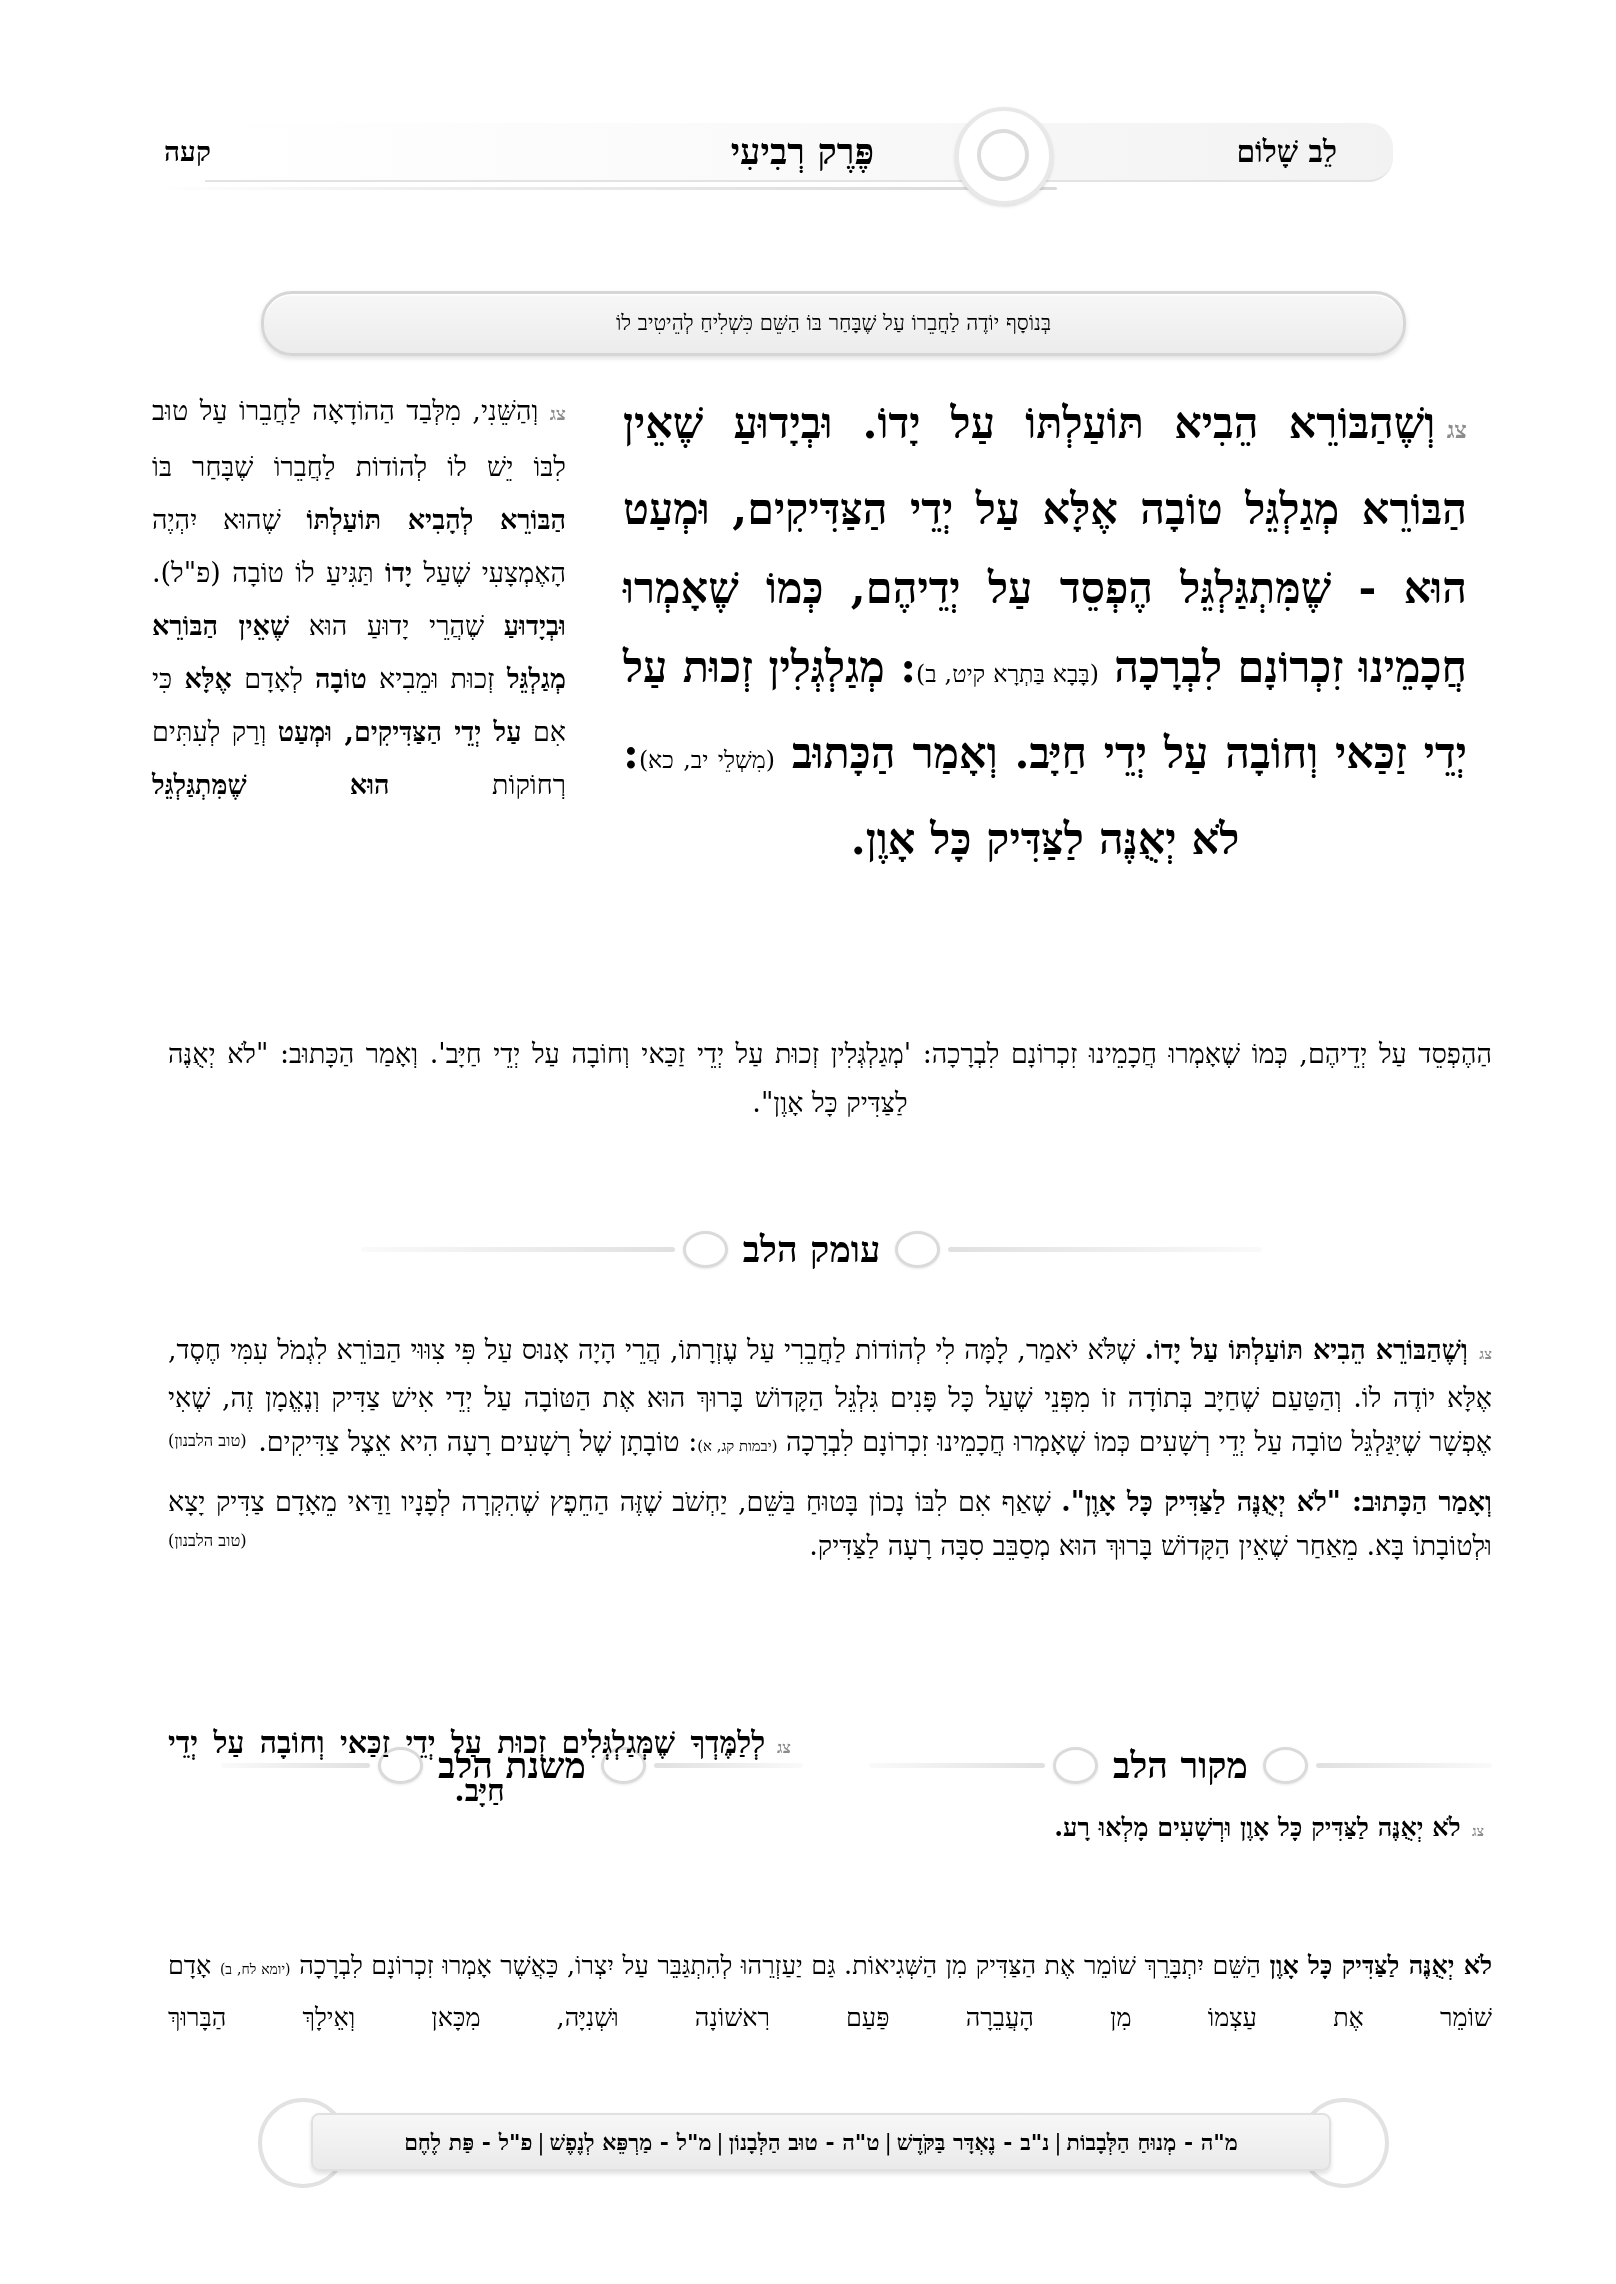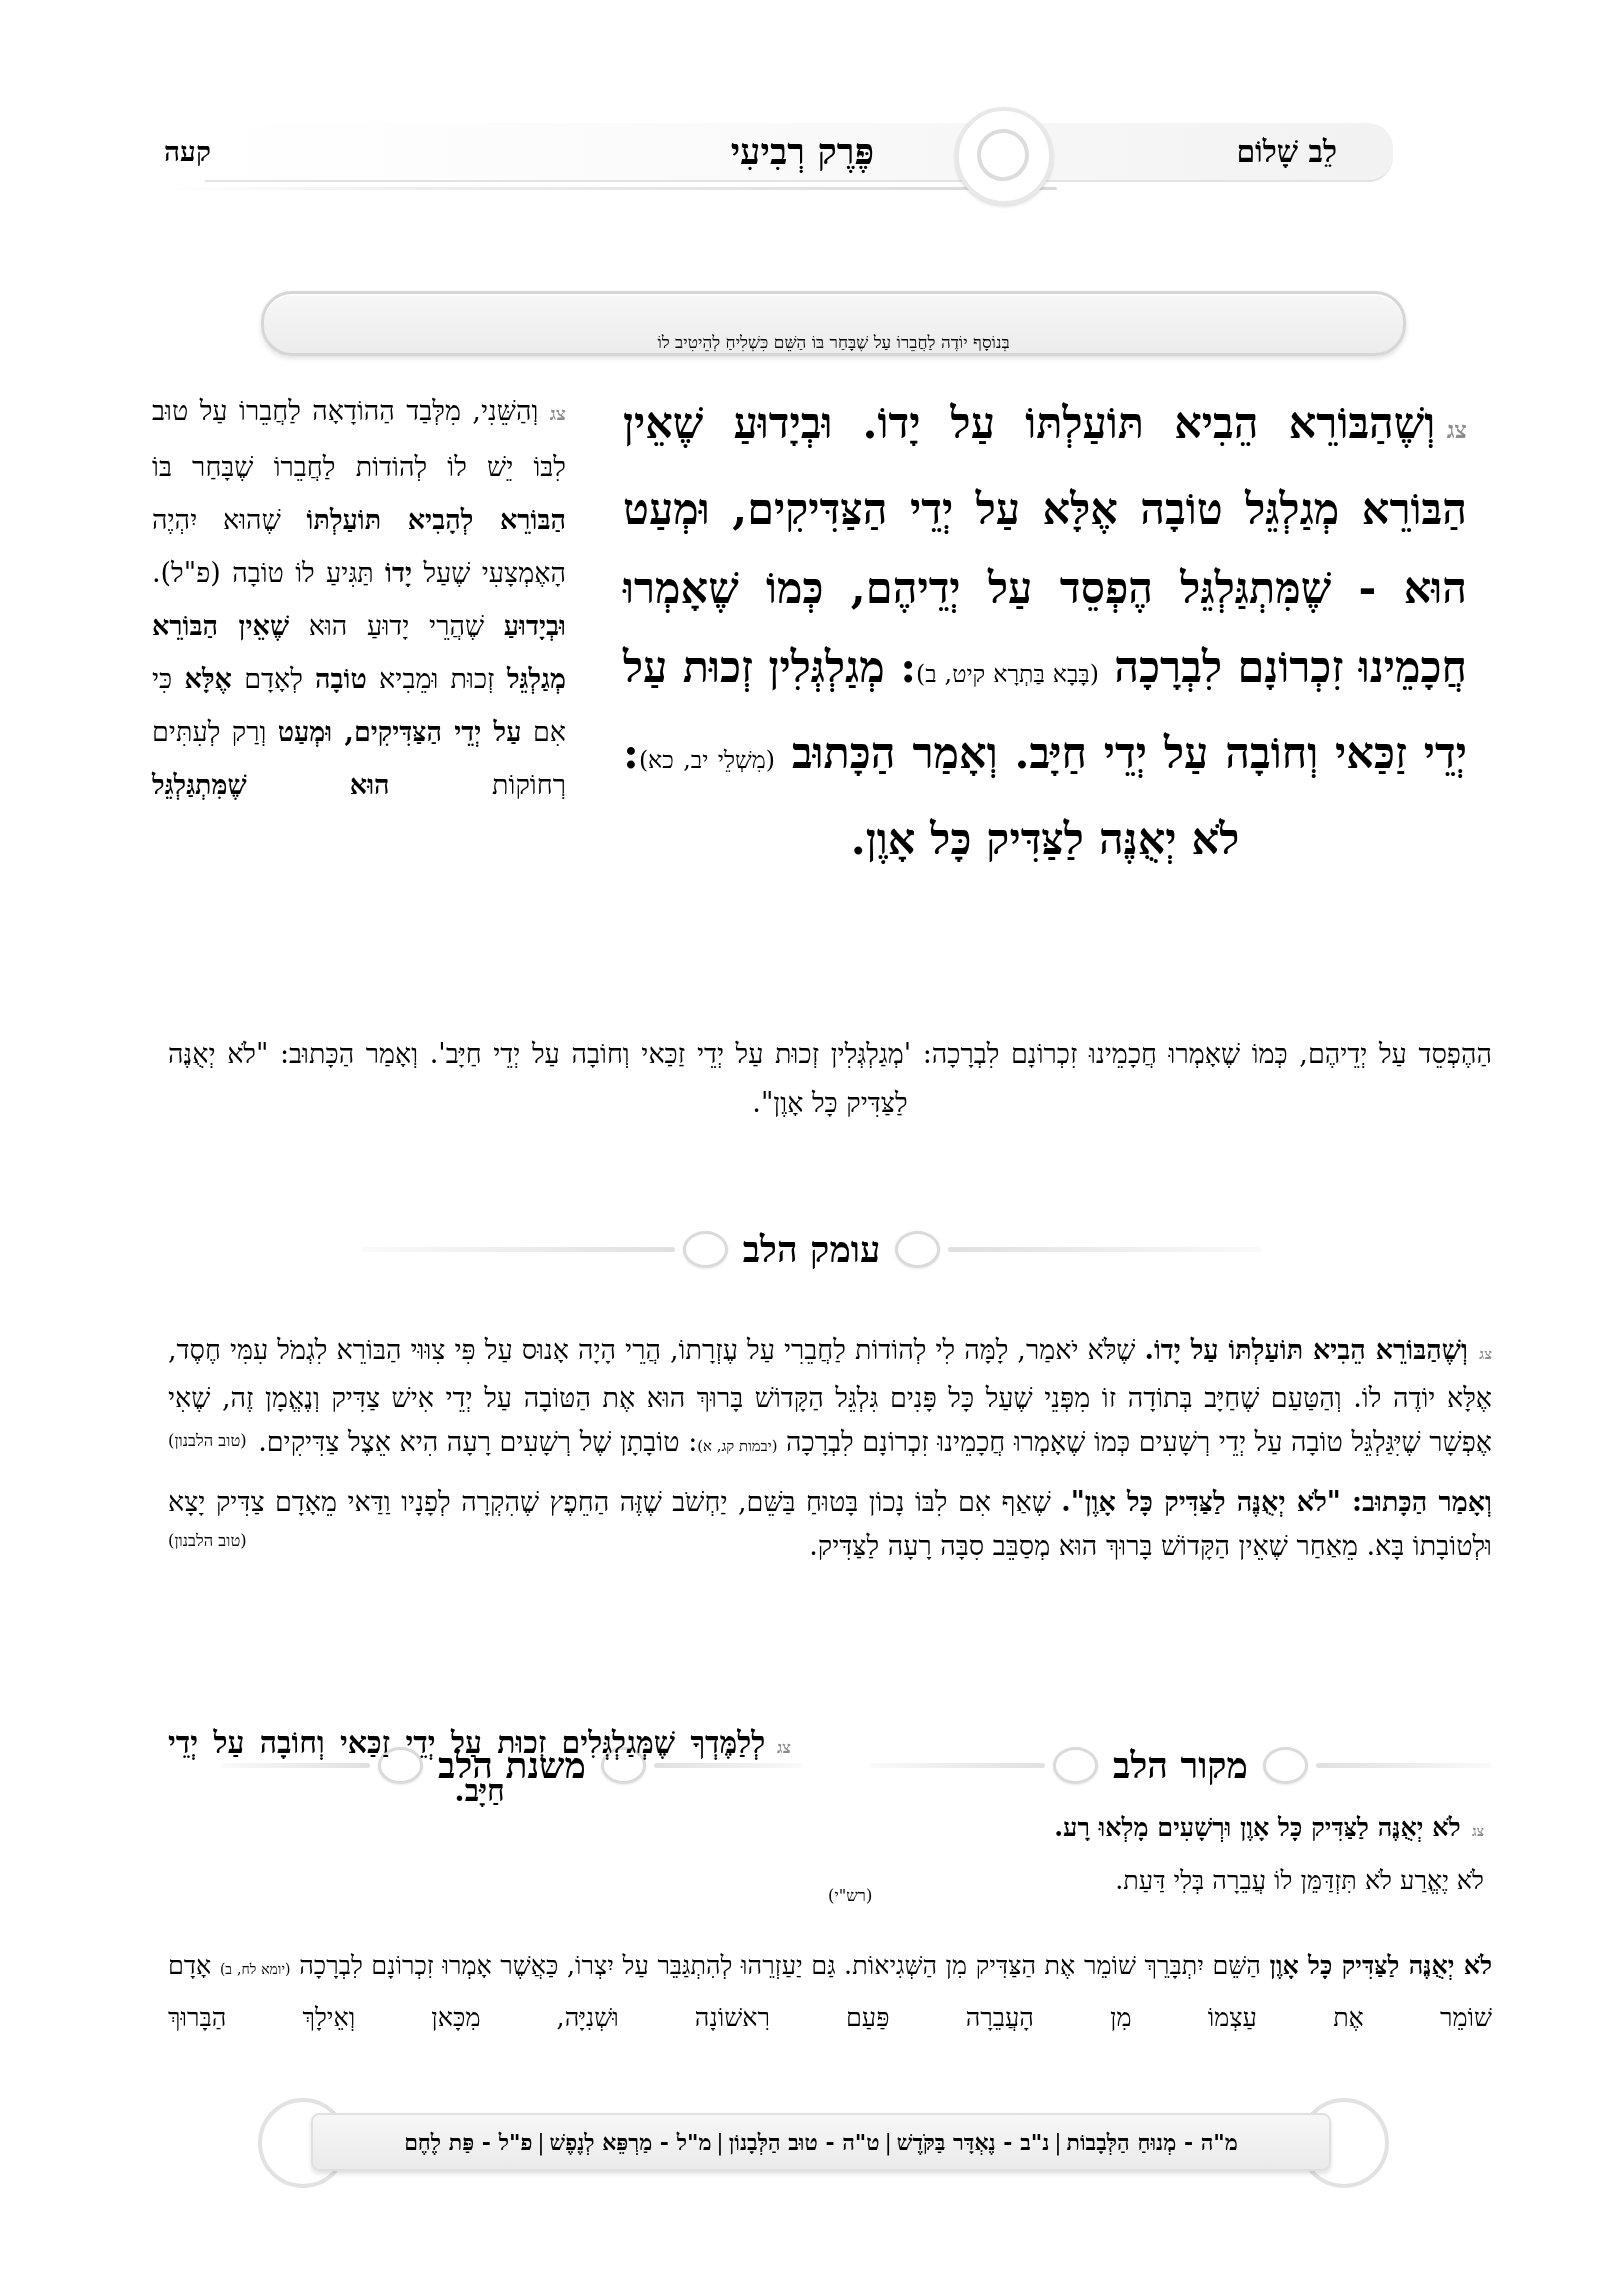--- a/index.html
+++ b/index.html
@@ -47,8 +47,8 @@
       border:3.3px solid #d6d6d6; border-radius:31px;
       background:linear-gradient(#f7f7f7,#ececec);
       box-shadow:0 2.5px 4.9px rgba(0,0,0,0.12), inset 0 1.6px 0 #fff;
-      display:flex; align-items:flex-end; justify-content:center;
-      font-size:17px;
+      display:flex; align-items:center; justify-content:center;
+      font-size:21px;
     }
 
     

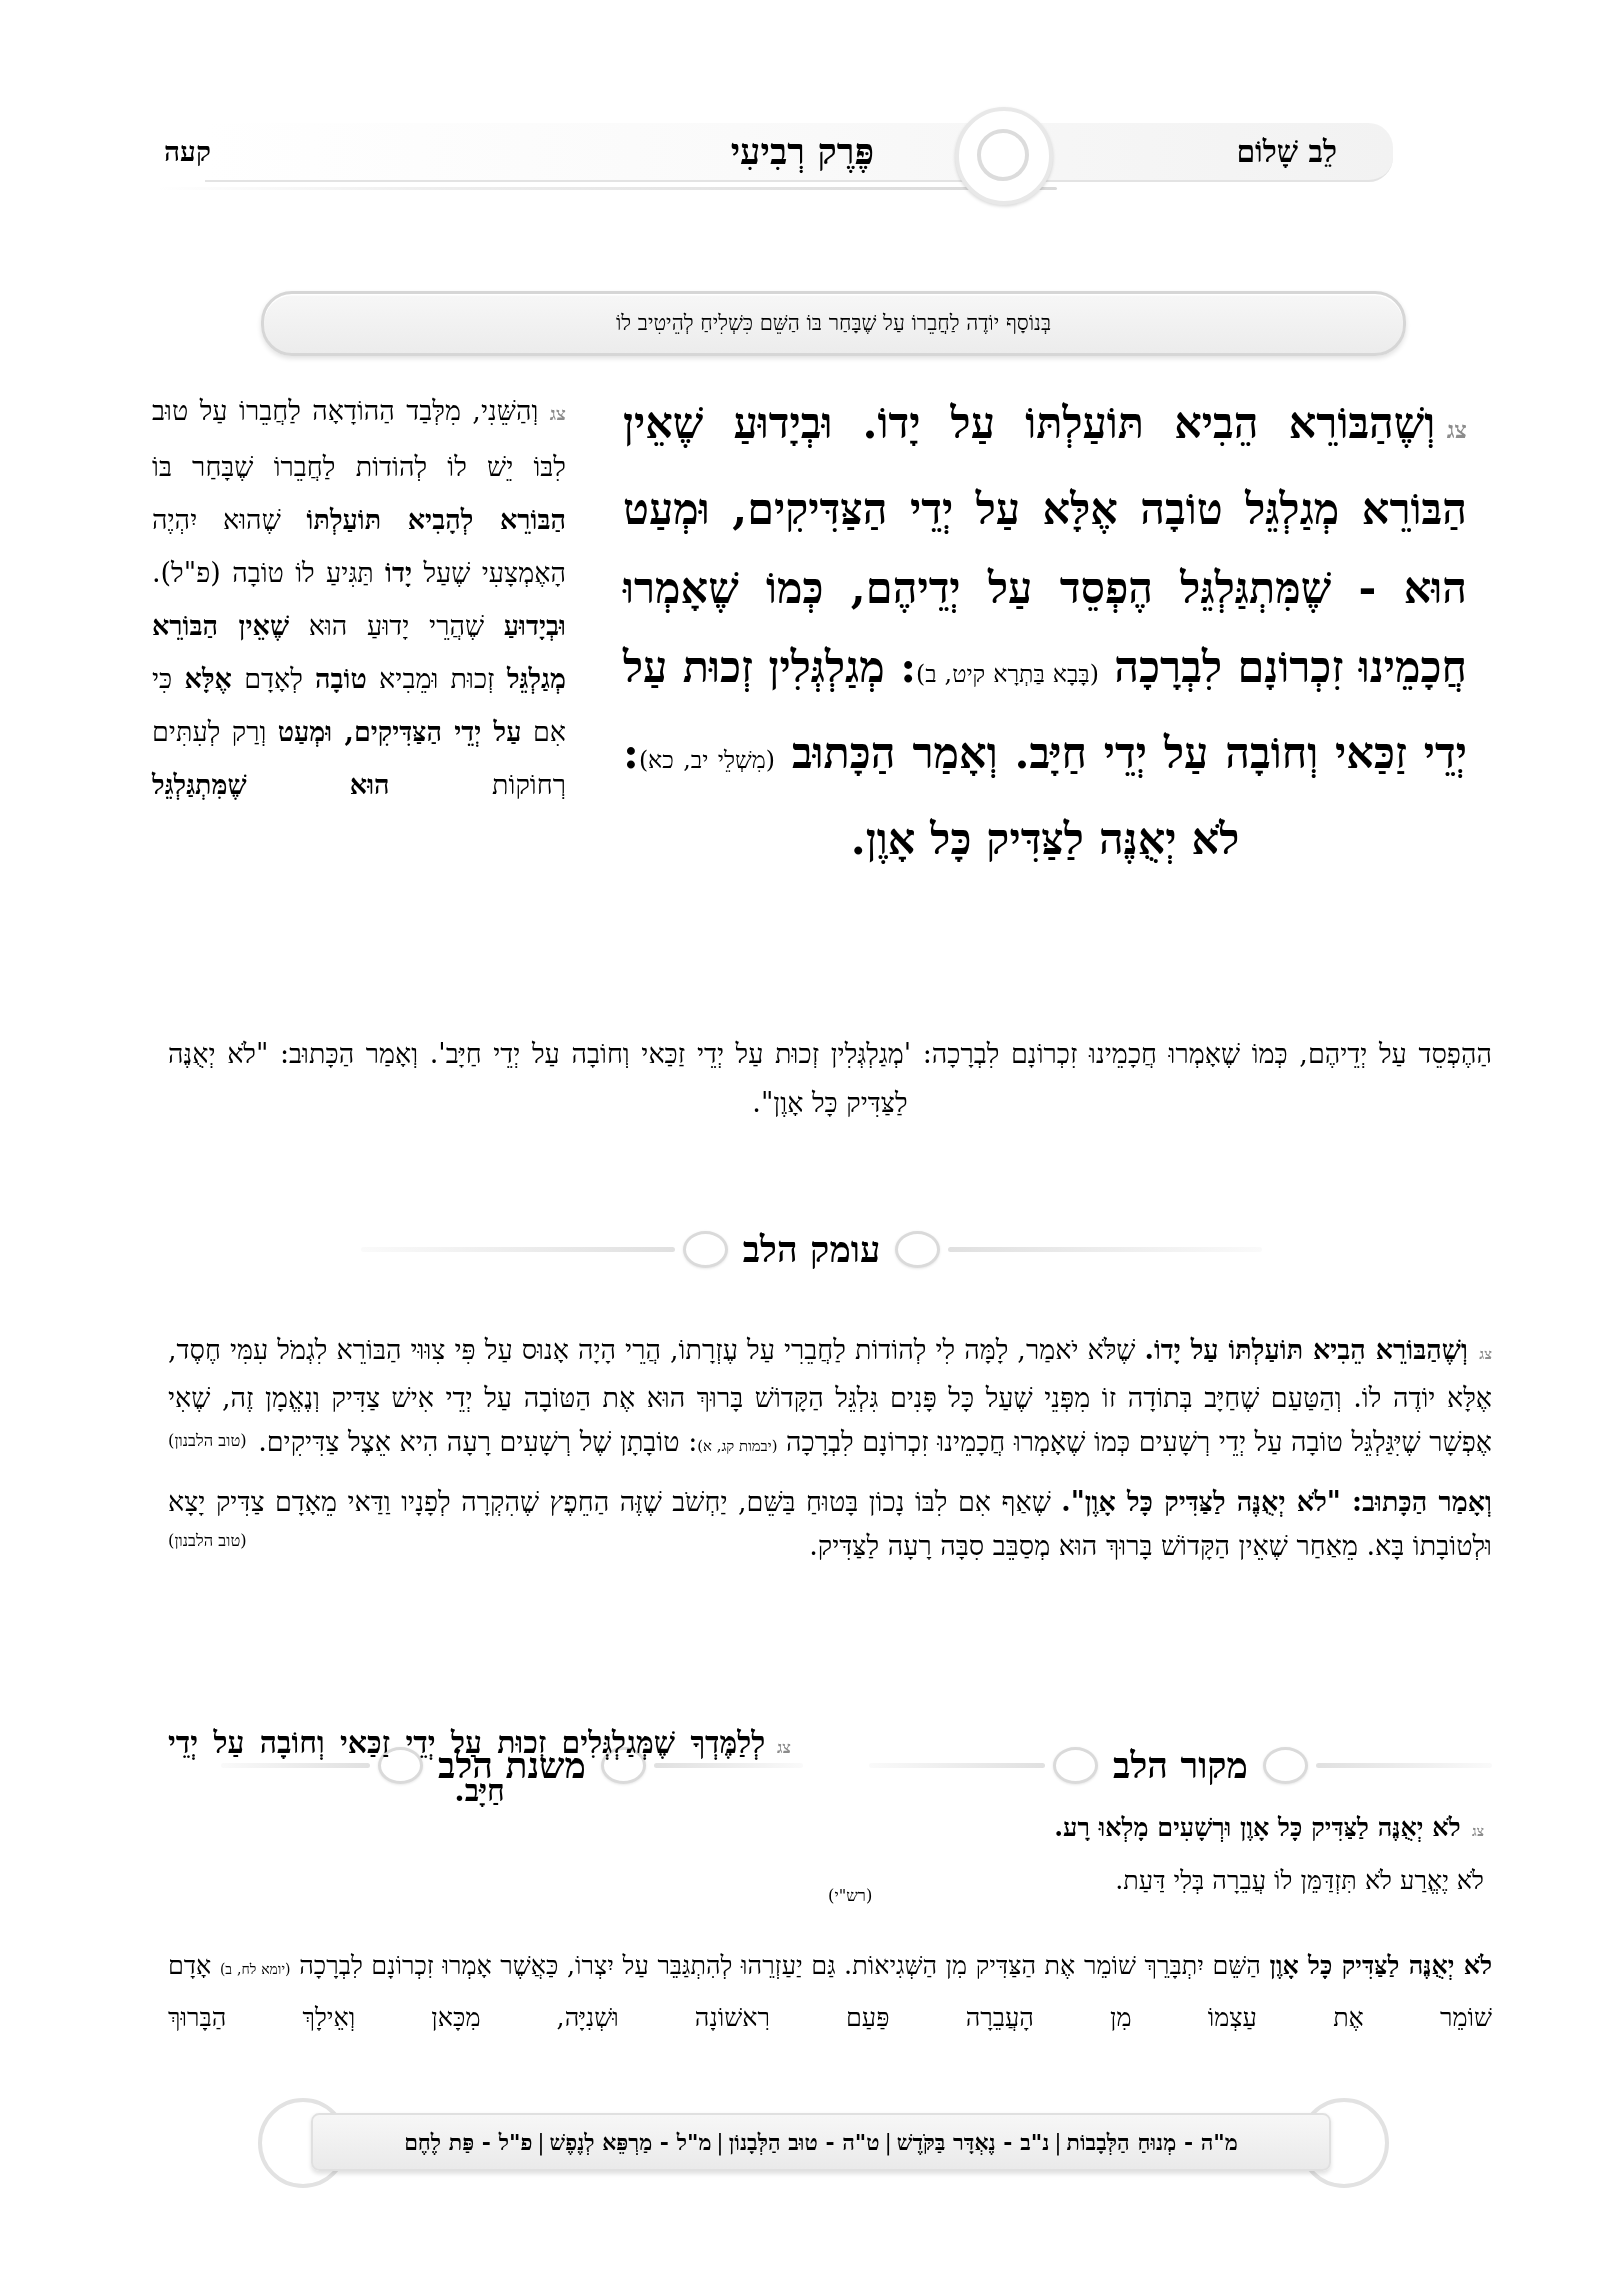--- a/index.html
+++ b/index.html
@@ -169,7 +169,6 @@
 </div>
 <div class="abs makor-body">
   <p class="b"><span class="mark">צג</span><span>לֹא יְאֻנֶּה לַצַּדִּיק כָּל אָוֶן וּרְשָׁעִים מָלְאוּ רָע.</span></p>
-  <p><span>לֹא יֶאֱרַע לֹא תִּזְדַּמֵּן לוֹ עֲבֵרָה בְּלִי דַּעַת.</span><span class="makor-credit">(רש"י)</span></p>
 </div>
 
 <div class="abs sec-hdr mishnat-hdr">

